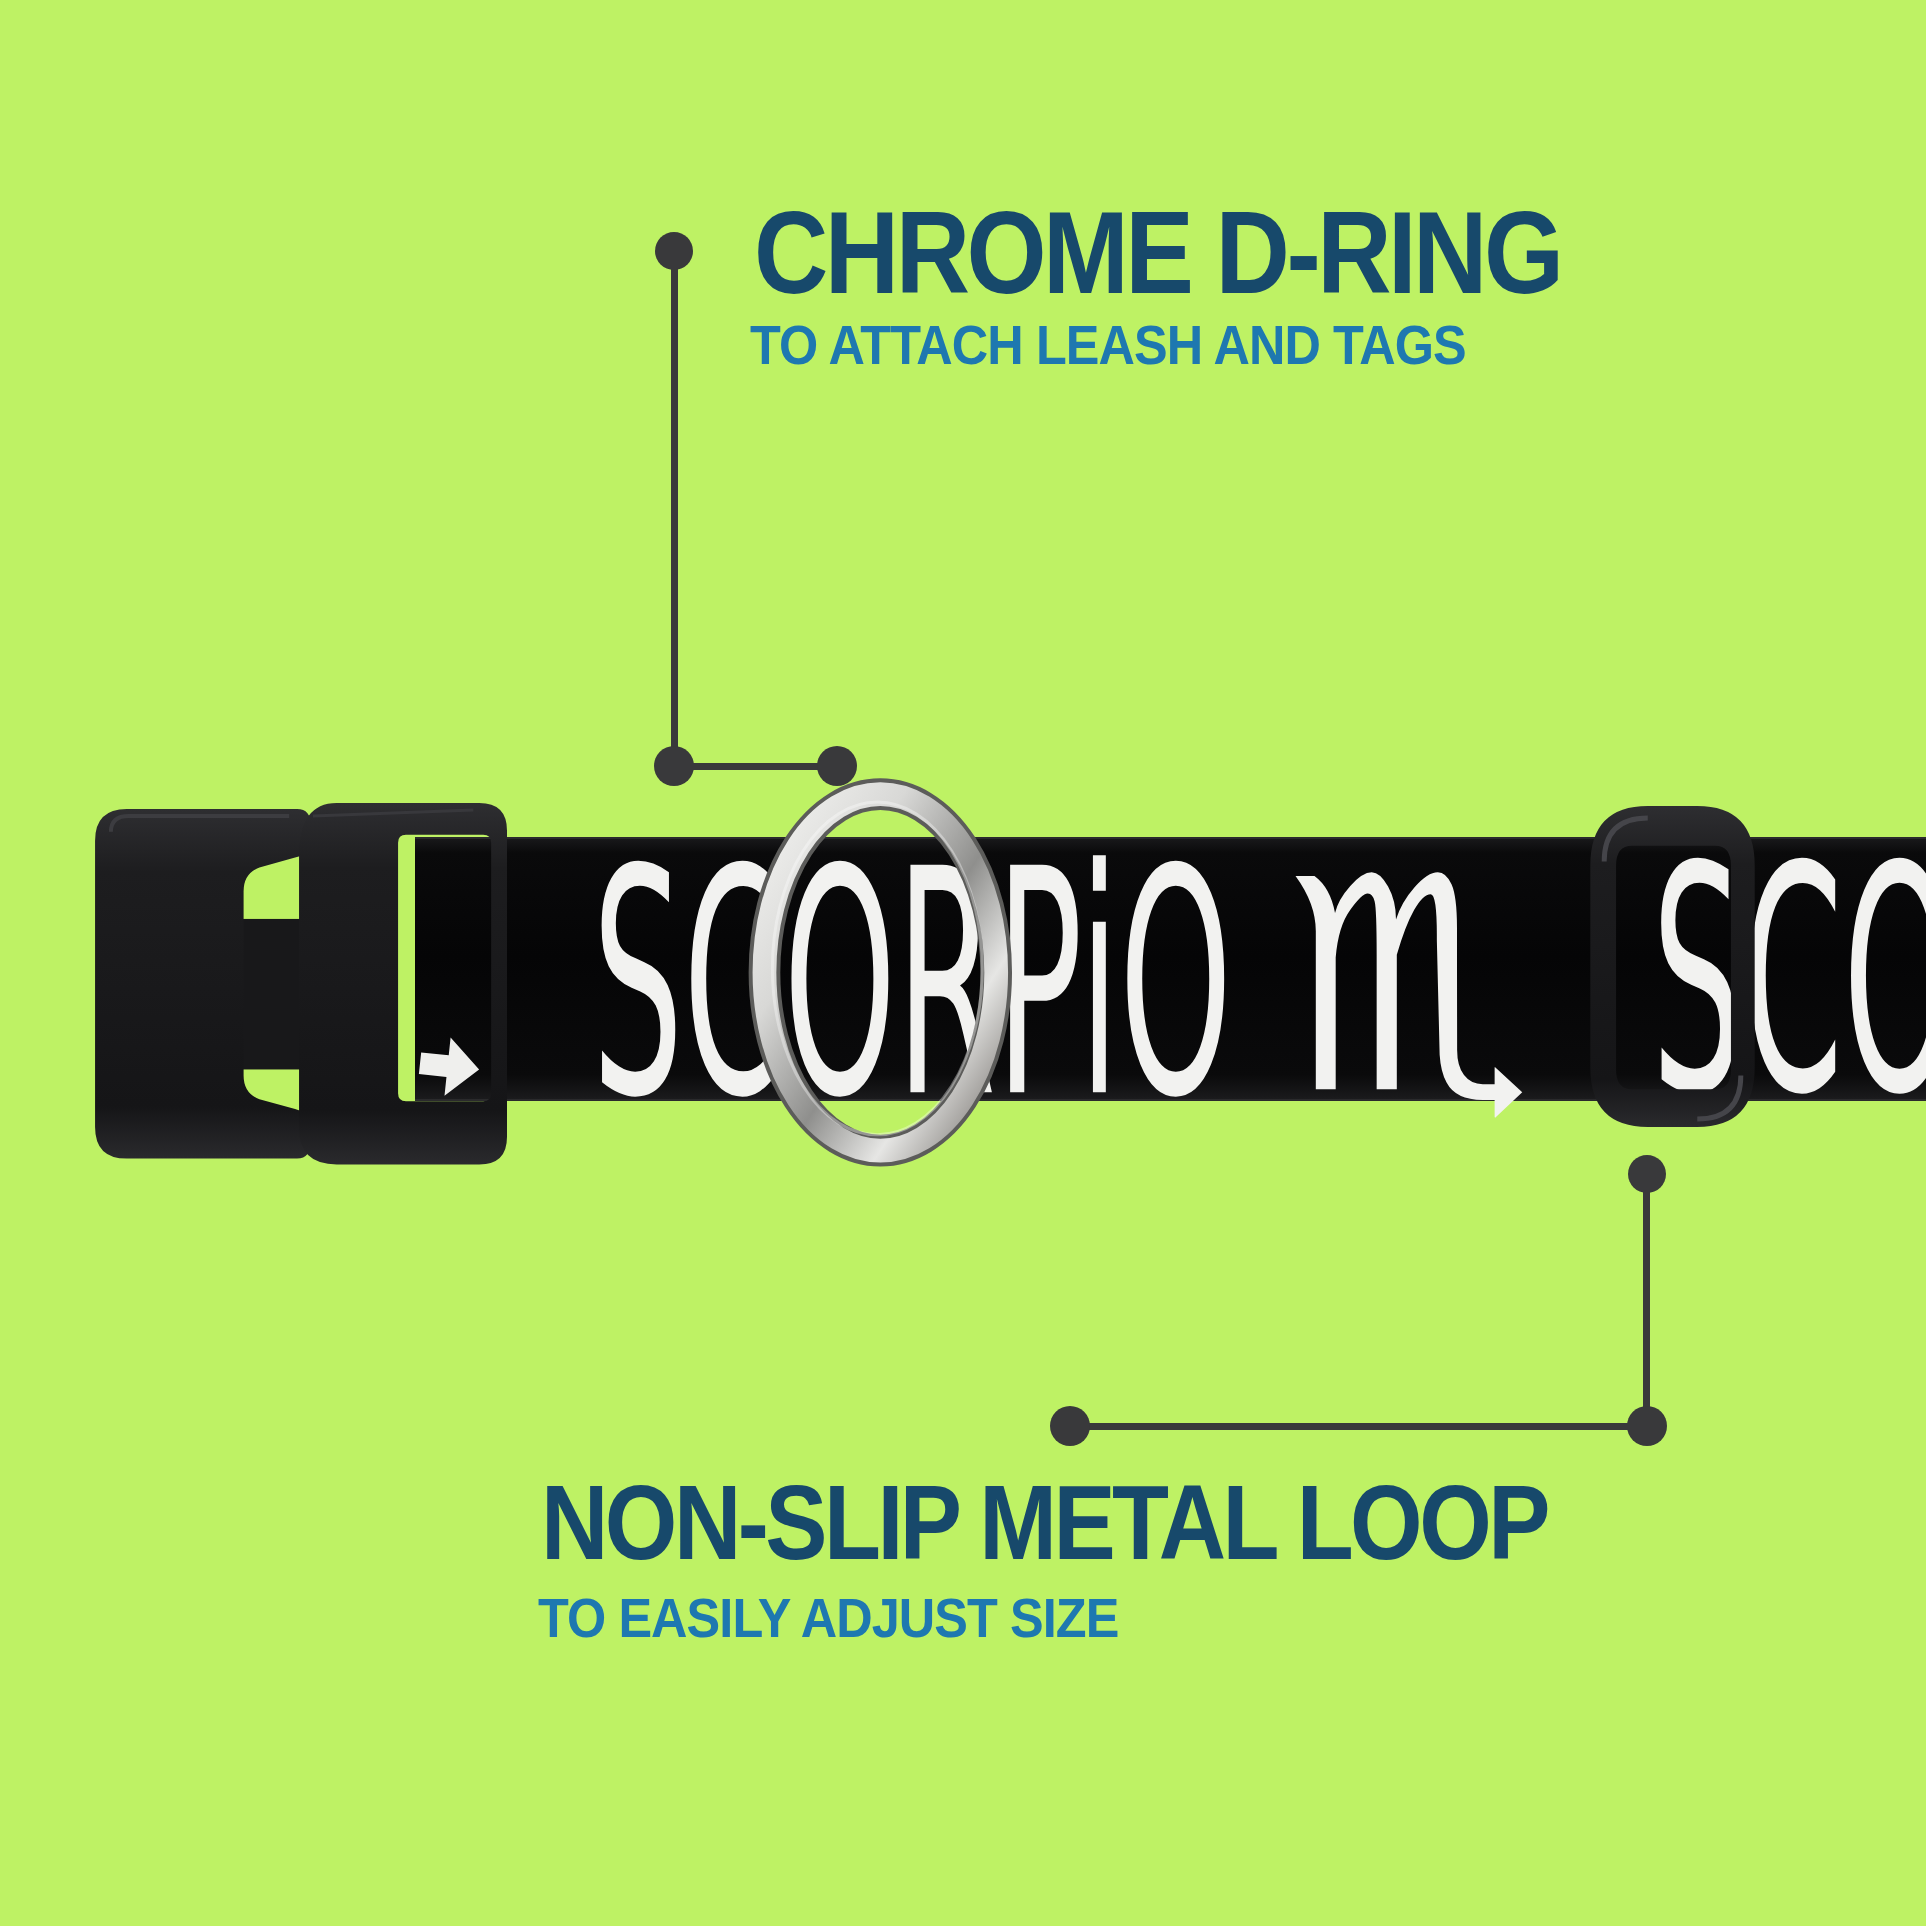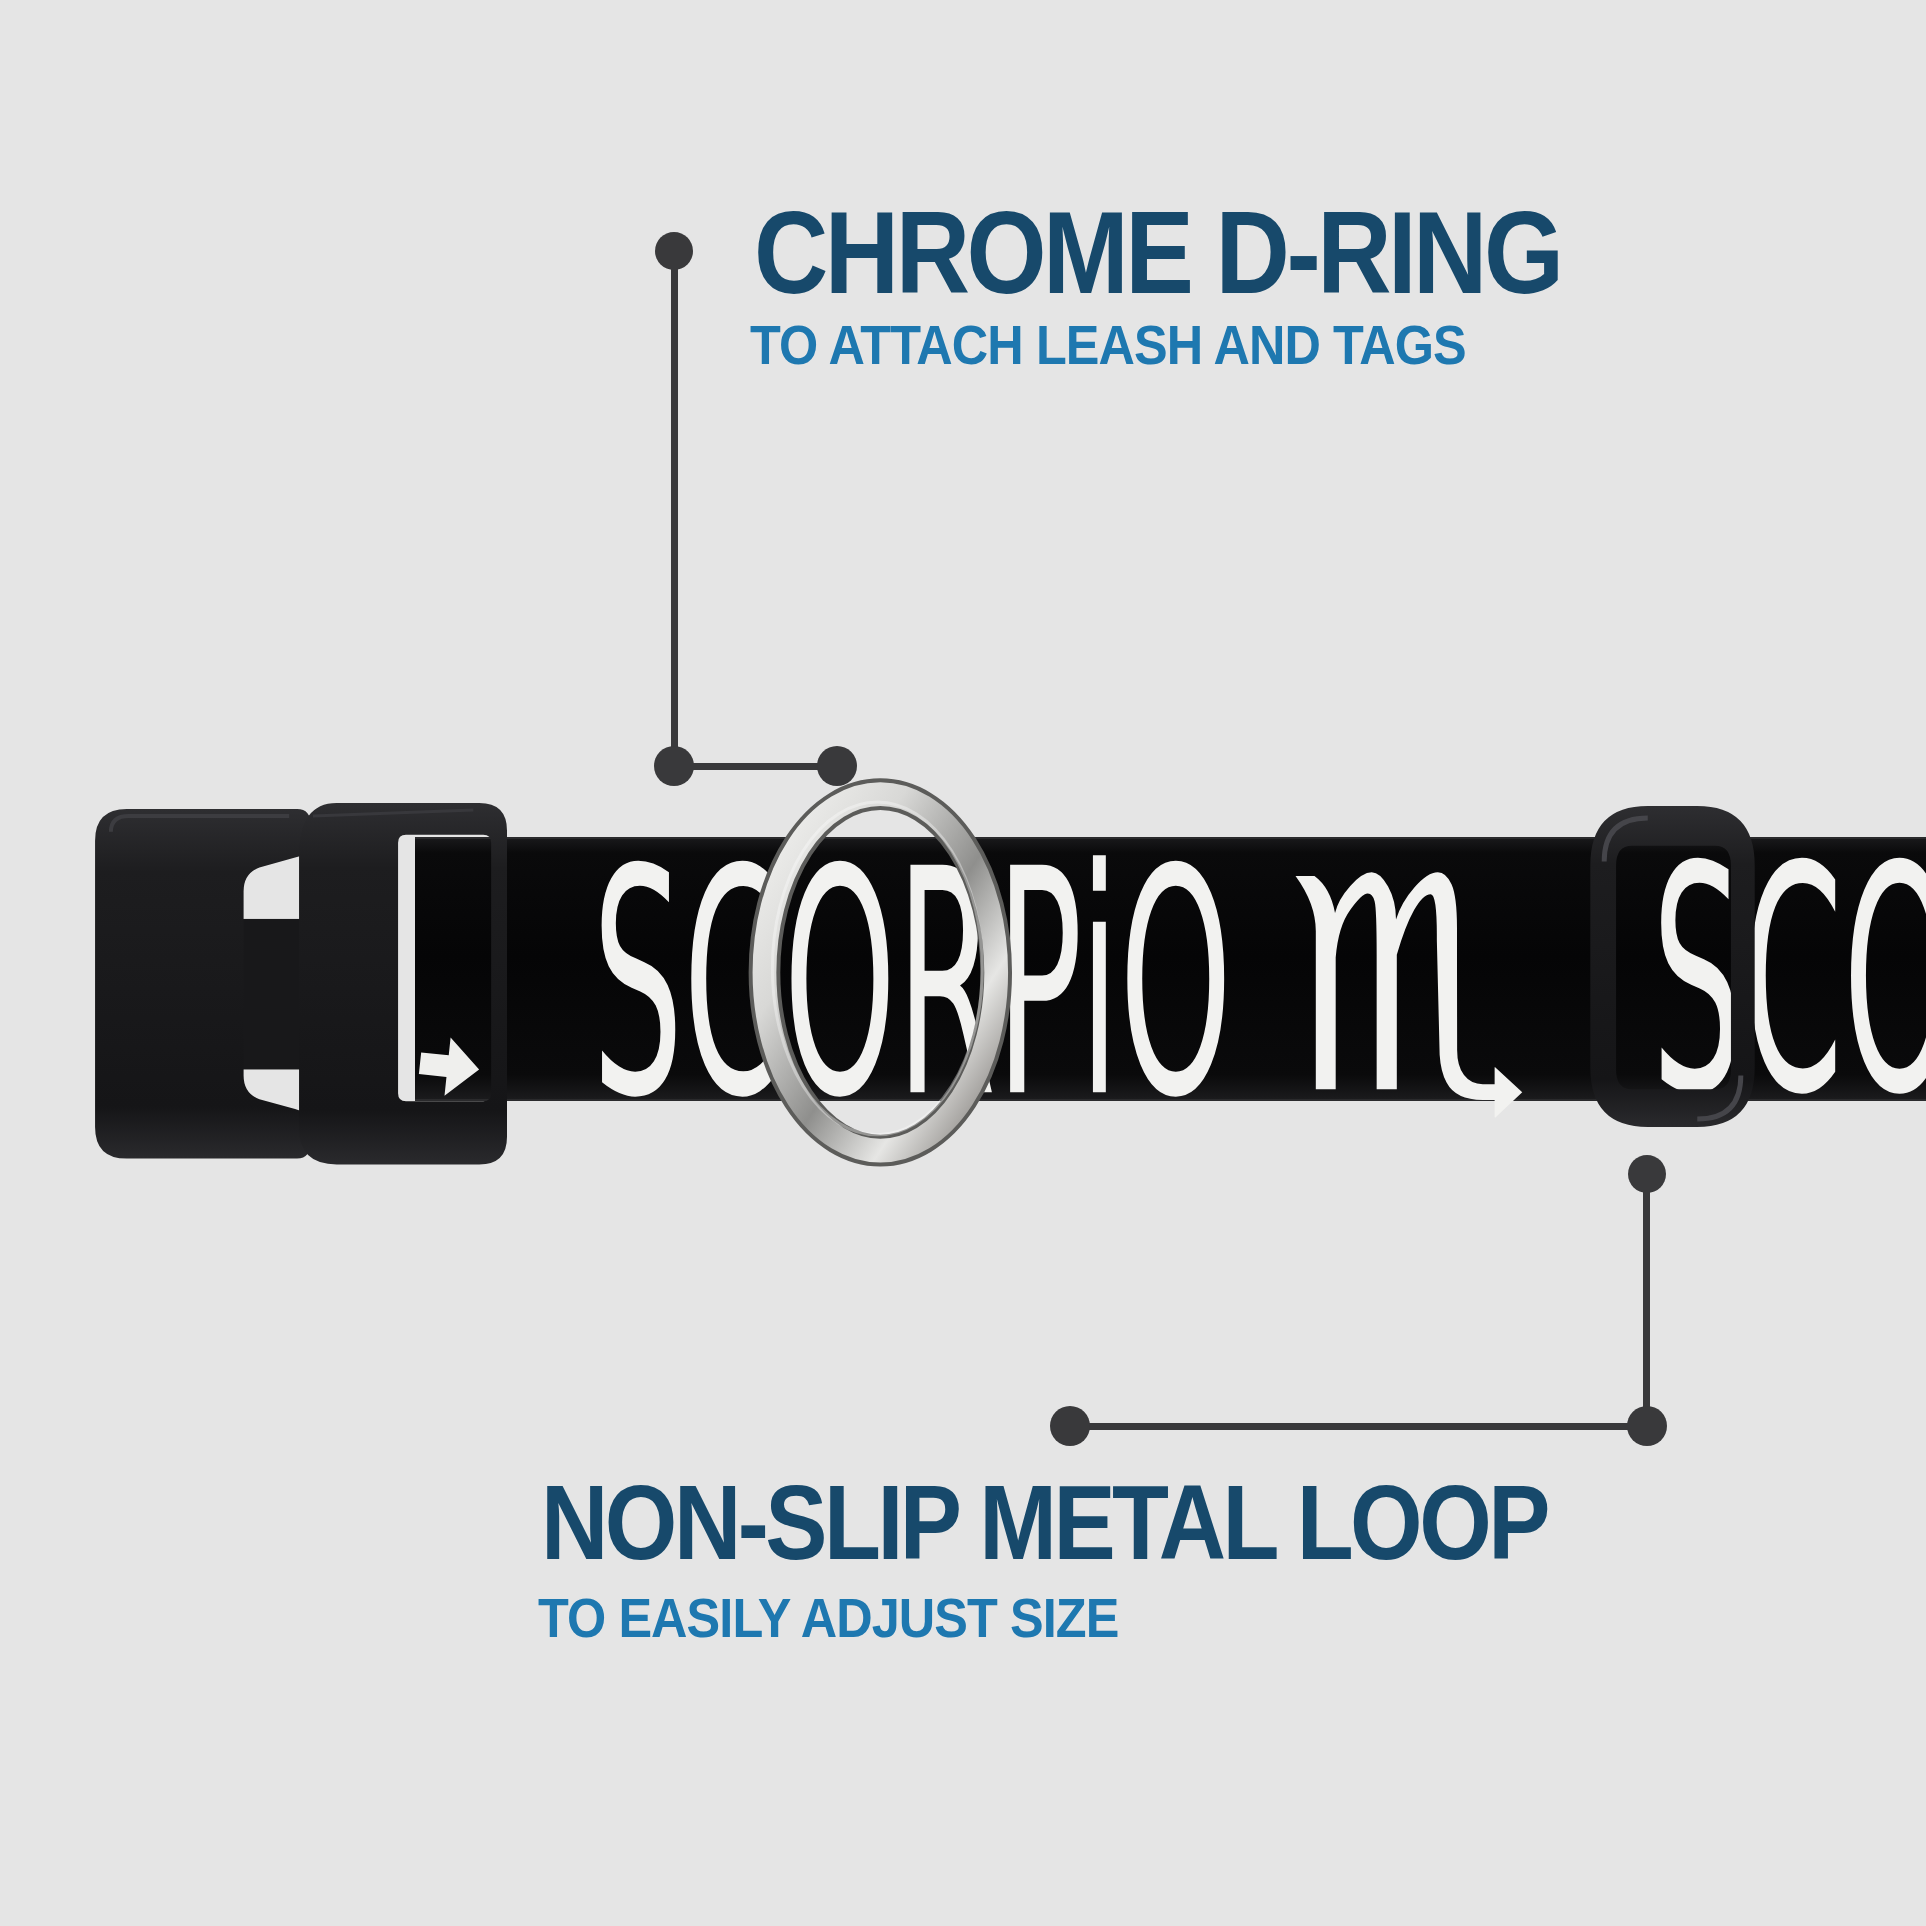--- a/index.html
+++ b/index.html
@@ -4,7 +4,7 @@
 <style>
   html,body{margin:0;padding:0;background:#ffffff;}
   #canvas{
-    position:relative;width:1927px;height:1927px;background:#e5e5e5;overflow:hidden;
+    position:relative;width:1927px;height:1927px;background:#bef264;overflow:hidden;
     font-family:"Liberation Sans", sans-serif;
   }
   

